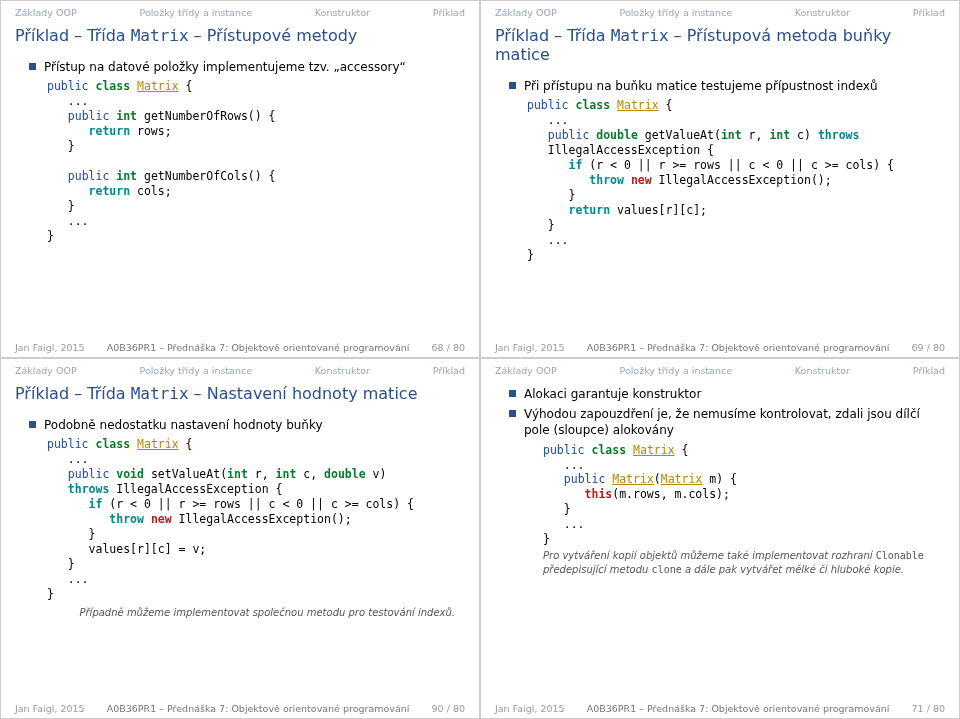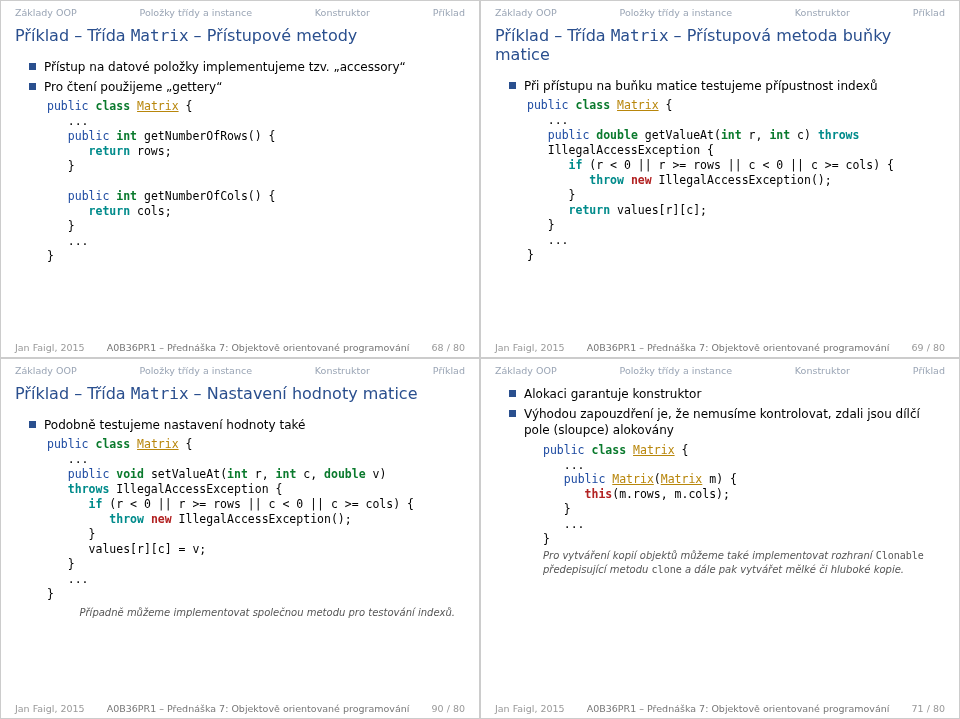--- a/index.html
+++ b/index.html
@@ -104,10 +104,6 @@
           <div class="sq"></div>
           <div>Přístup na datové položky implementujeme tzv. „accessory“</div>
         </div>
-    <div class="bullet">
-          <div class="sq"></div>
-          <div>Pro čtení použijeme „gettery“</div>
-        </div>
     <div class="code"><span class="kw-blue">public</span> <span class="kw-green">class</span> <span class="cls">Matrix</span> {
    ...
    <span class="kw-blue">public</span> <span class="kw-green">int</span> getNumberOfRows() {

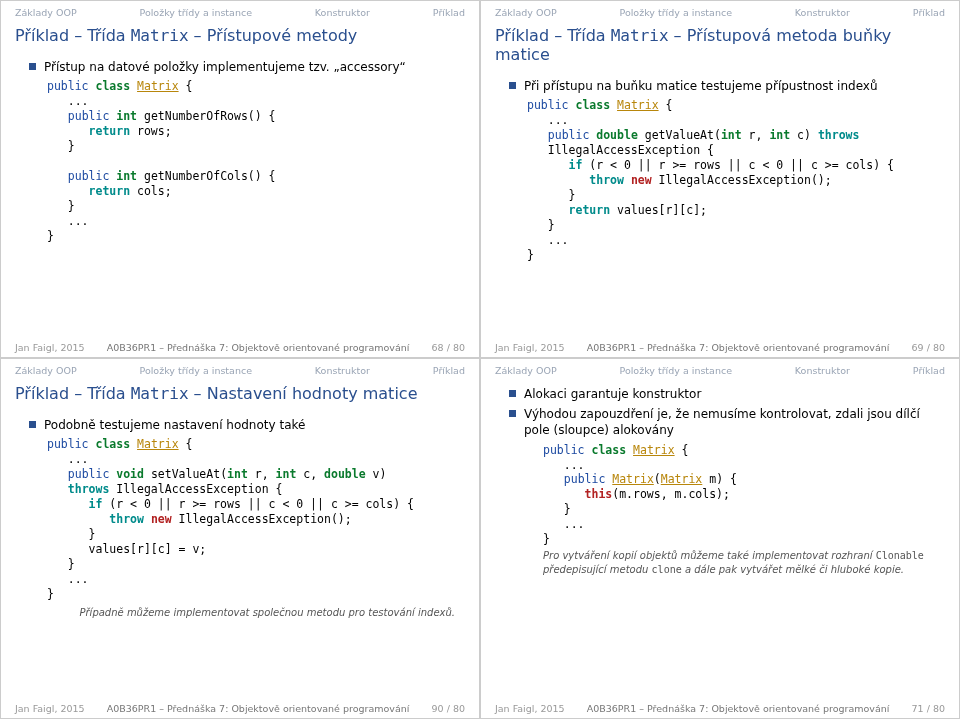--- a/index.html
+++ b/index.html
@@ -170,7 +170,7 @@
   <div class="body">
     <div class="bullet">
           <div class="sq"></div>
-          <div>Podobně testujeme nastavení hodnoty také</div>
+          <div>Podobně nedostatku nastavení hodnoty buňky</div>
         </div>
     <div class="code"><span class="kw-blue">public</span> <span class="kw-green">class</span> <span class="cls">Matrix</span> {
    ...

